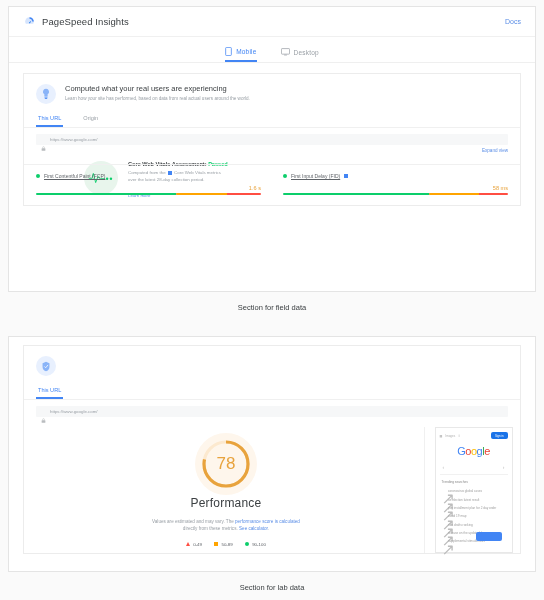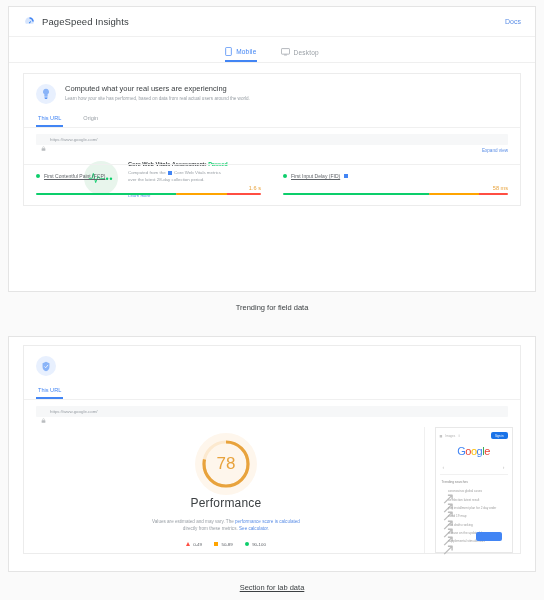--- a/index.html
+++ b/index.html
@@ -279,7 +279,7 @@
     </div>
   </div>
 
-  <div class="caption" id="cap-field">Trending for field data</div>
+  <div class="caption" id="cap-field">Section for field data</div>
 
   <div class="card" id="lab-card">
     <div class="panel" style="margin-top:8px;">

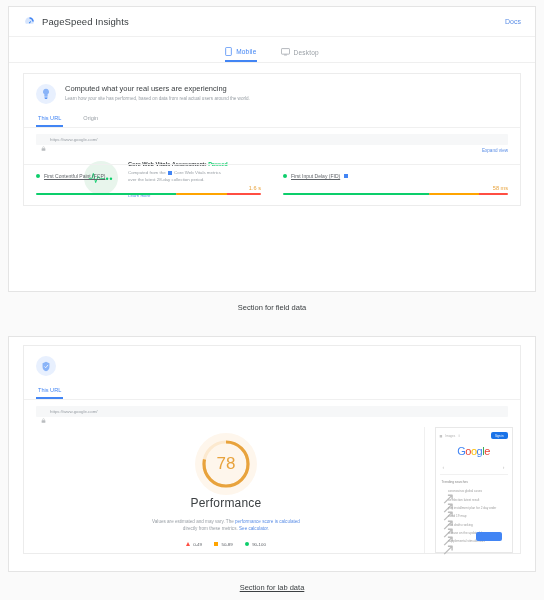--- a/index.html
+++ b/index.html
@@ -106,7 +106,7 @@
     font-size:7.5px; color:#3c4043;
   }
   #cap-field{ top:303px; }
-  #cap-lab{ top:583px;text-decoration:underline; }
+  #cap-lab{ top:583px; }
 
   
   .lab-body{ display:flex; padding:10px 4px 0 4px; }

